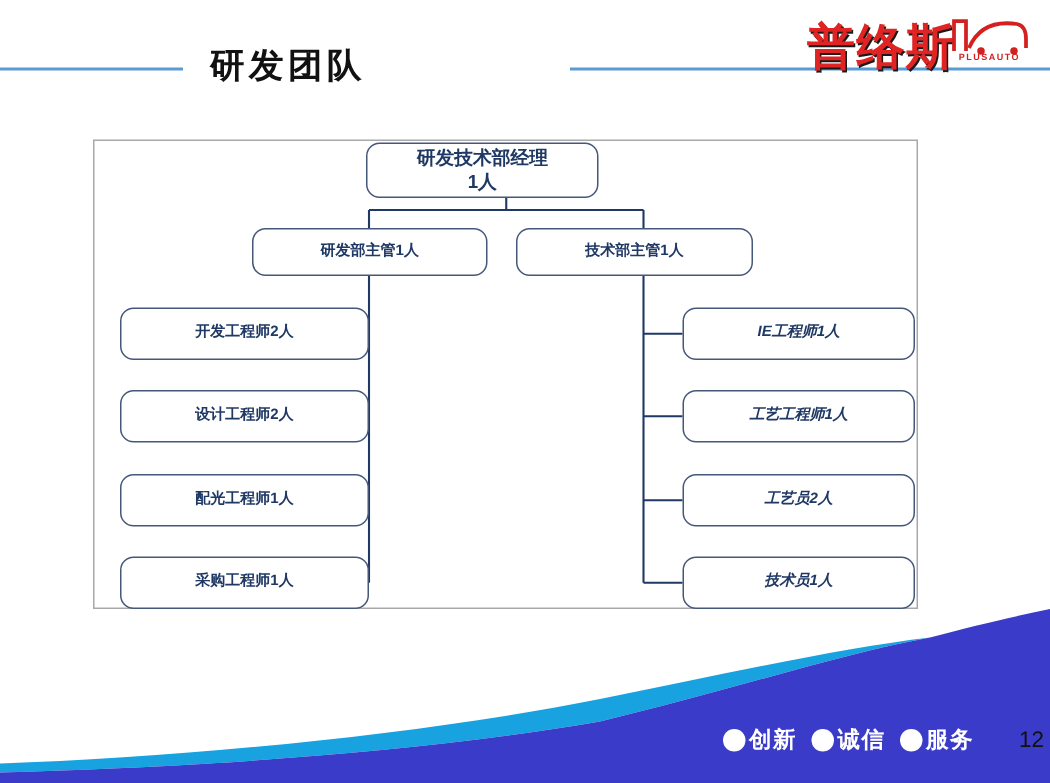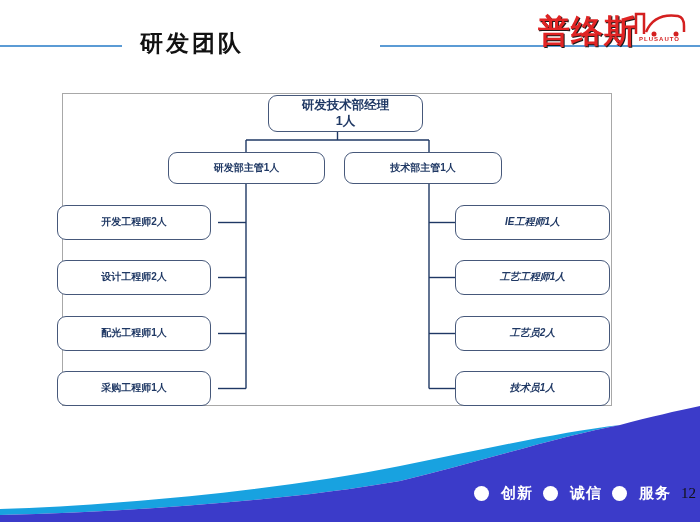--- a/index.html
+++ b/index.html
@@ -26,7 +26,7 @@
   .node{position:absolute;background:#fff;border:1.5px solid #46587a;border-radius:9px;
         box-sizing:border-box;display:flex;flex-direction:column;align-items:center;justify-content:center;
         color:#1f3864;font-weight:bold;font-size:10px;text-align:center;line-height:1.25;}
-  .node-root{left:268px;top:95px;width:155px;height:37px;font-size:12.5px;}
+  .node-root{left:244px;top:95px;width:155px;height:37px;font-size:12.5px;}
   .node-mgr-left{left:168px;top:152px;width:157px;height:32px;}
   .node-mgr-right{left:344px;top:152px;width:158px;height:32px;}
   .child-left{left:57px;width:154px;height:35px;}

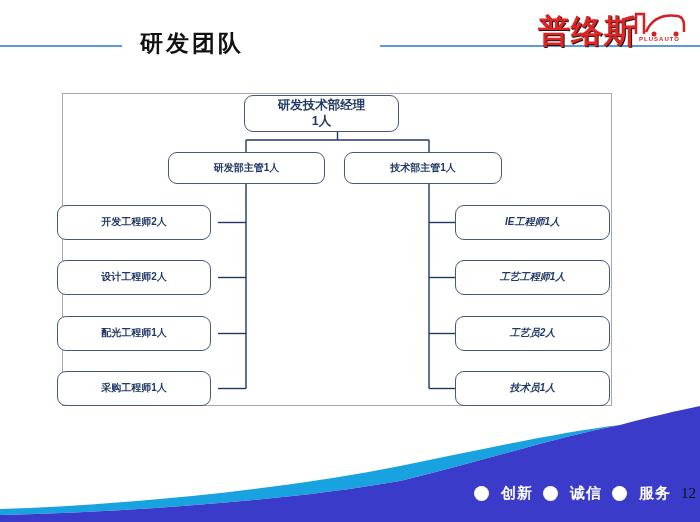--- a/index.html
+++ b/index.html
@@ -29,7 +29,7 @@
   .node-root{left:244px;top:95px;width:155px;height:37px;font-size:12.5px;}
   .node-mgr-left{left:168px;top:152px;width:157px;height:32px;}
   .node-mgr-right{left:344px;top:152px;width:158px;height:32px;}
-  .child-left{left:57px;width:154px;height:35px;}
+  .child-left{left:80px;width:166px;height:35px;}
   .child-right{left:455px;width:155px;height:35px;font-style:italic;}
   .row0{top:205px;} .row1{top:260px;} .row2{top:316px;} .row3{top:371px;}
 

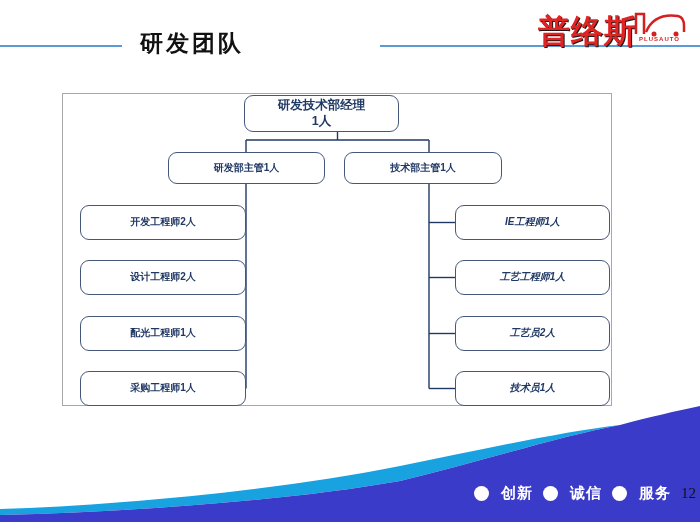--- a/index.html
+++ b/index.html
@@ -36,7 +36,7 @@
   
   .footer-waves{position:absolute;left:0;top:0;pointer-events:none;}
   .footer-bar{position:absolute;right:4px;top:484px;display:flex;align-items:center;gap:10px;}
-  .value-item{display:flex;align-items:center;gap:12px;}
+  .value-item{display:flex;align-items:center;gap:2px;}
   .bullet{width:15px;height:15px;border-radius:50%;background:#ffffff;display:inline-block;}
   .value-label{color:#ffffff;font-size:15px;font-weight:bold;letter-spacing:1px;}
   .page-num{color:#111;font-size:15px;margin-left:0;font-family:Liberation Serif, serif;}

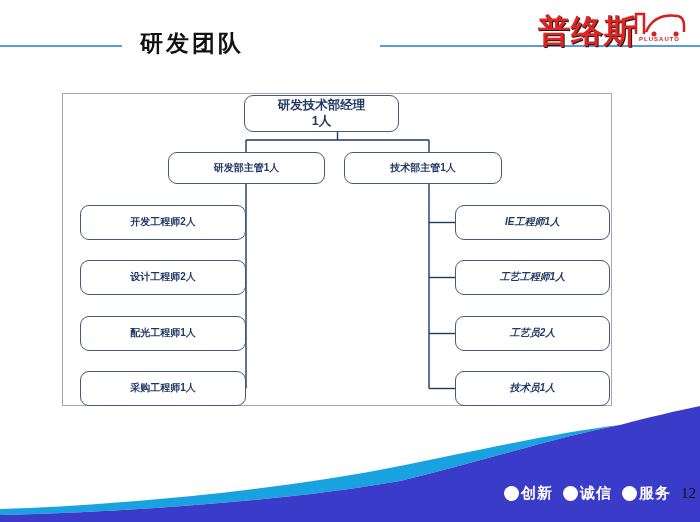--- a/index.html
+++ b/index.html
@@ -39,7 +39,7 @@
   .value-item{display:flex;align-items:center;gap:2px;}
   .bullet{width:15px;height:15px;border-radius:50%;background:#ffffff;display:inline-block;}
   .value-label{color:#ffffff;font-size:15px;font-weight:bold;letter-spacing:1px;}
-  .page-num{color:#111;font-size:15px;margin-left:0;font-family:Liberation Serif, serif;}
+  .page-num{color:#111;font-size:15px;margin-left:20px;}
 </style>
 </head>
 <body>

